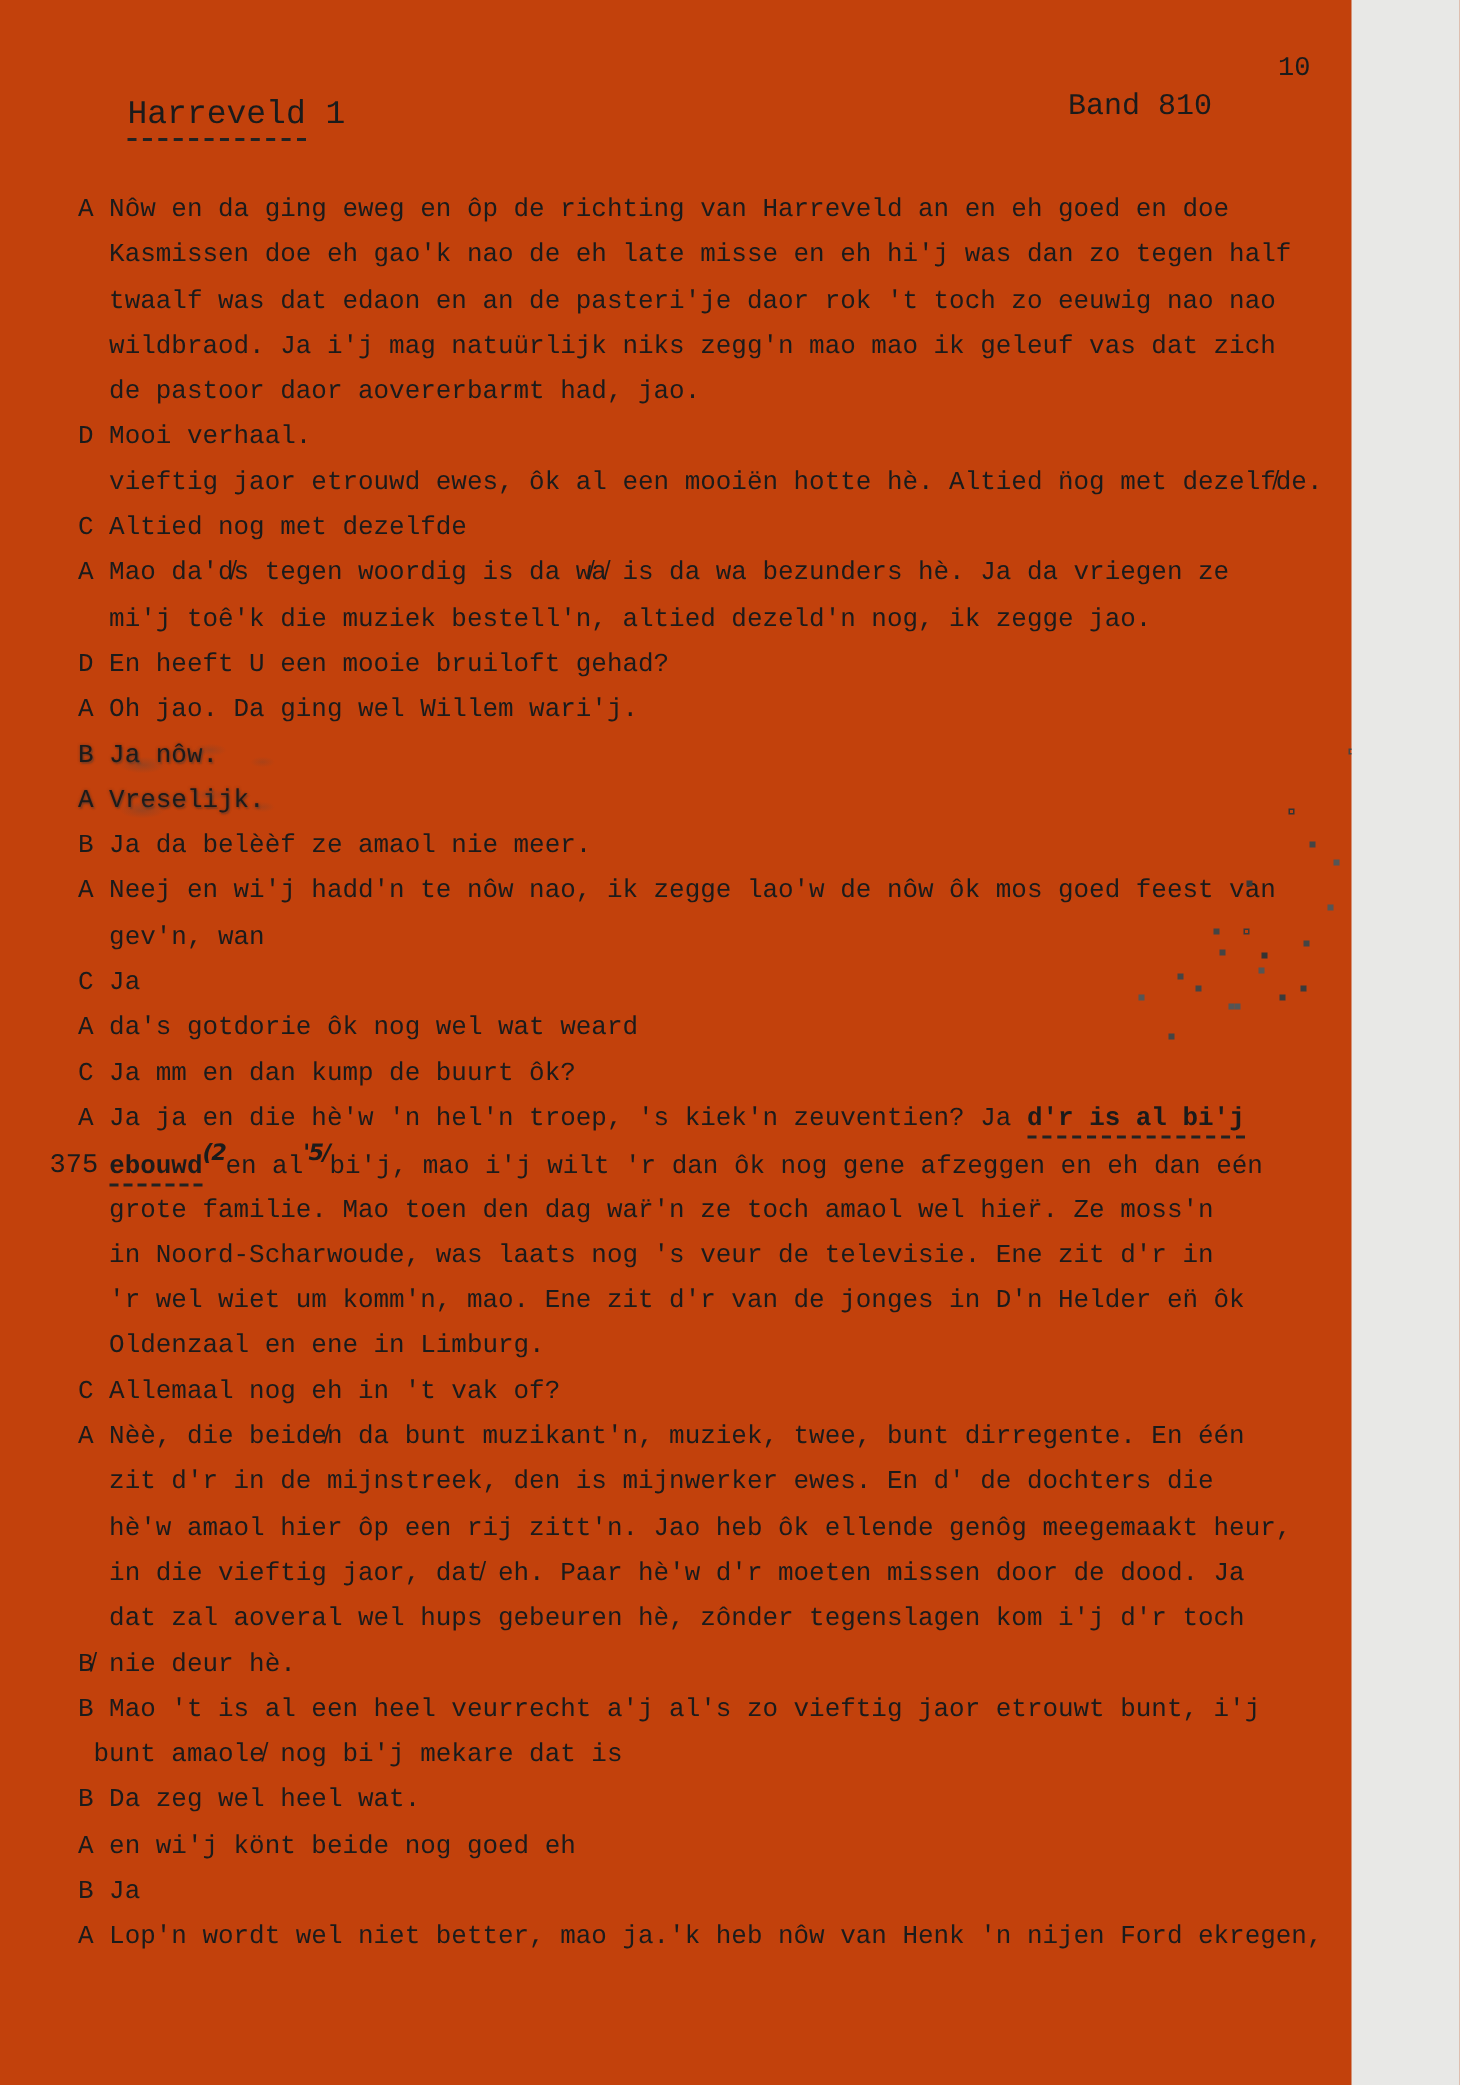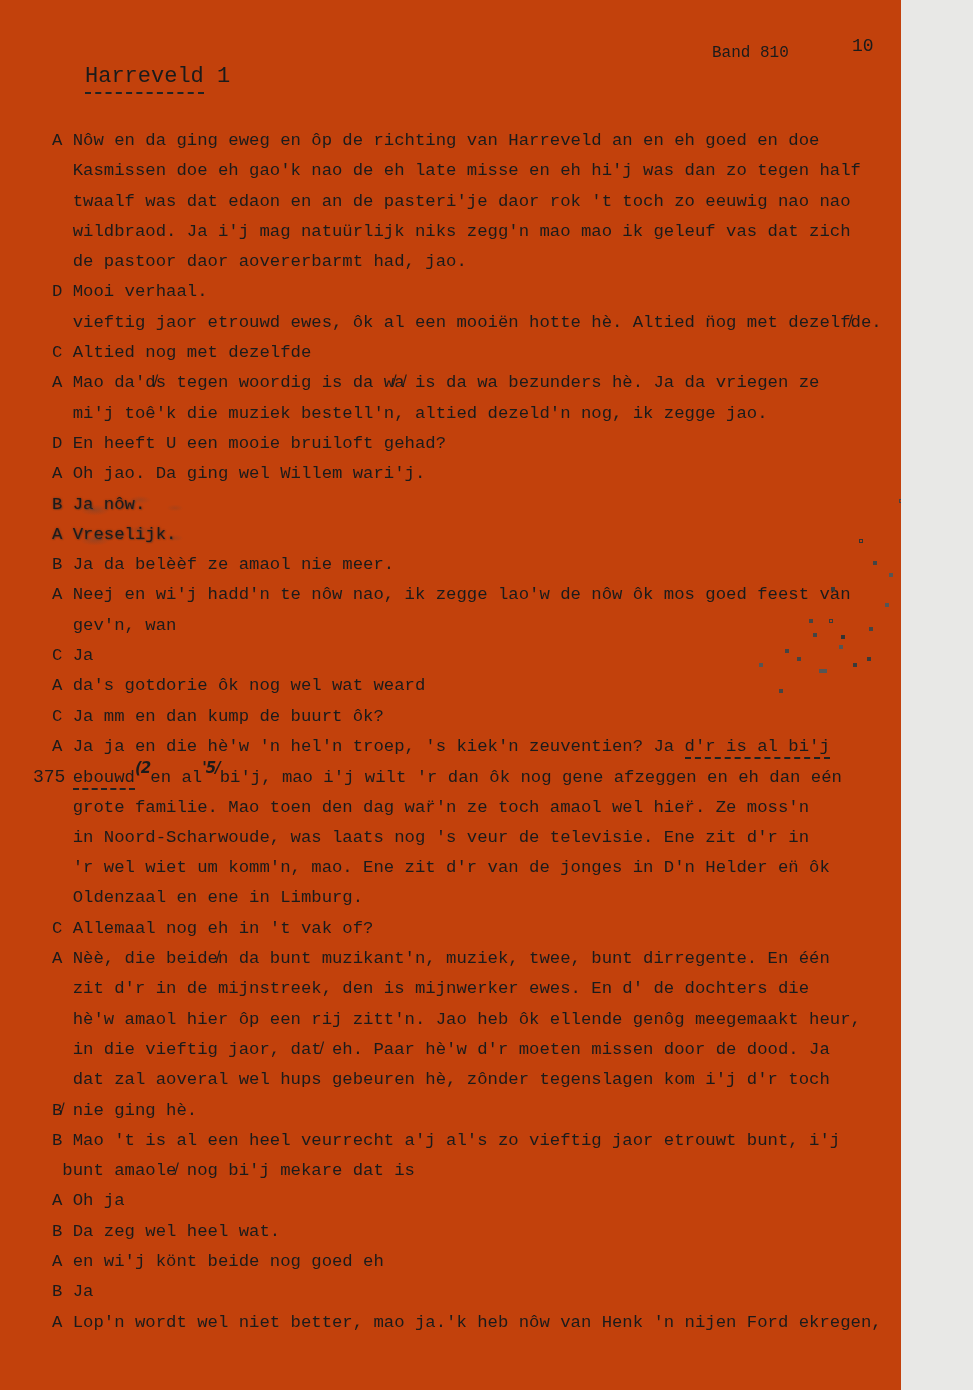--- a/index.html
+++ b/index.html
@@ -15,7 +15,7 @@
   .page-number{position:absolute;top:36px;left:852px;font-size:18px;}
   .doc-title{position:absolute;top:64px;left:85px;font-size:22px;}
   .doc-title .t-underline{border-bottom:2px dashed #222;padding-bottom:3px;}
-  .band-label{position:absolute;top:44px;left:712px;font-size:16px;}
+  .band-label{position:absolute;top:60px;left:712px;font-size:20px;}
   
   .transcript{position:absolute;top:126px;left:0;width:973px;}
   .line{

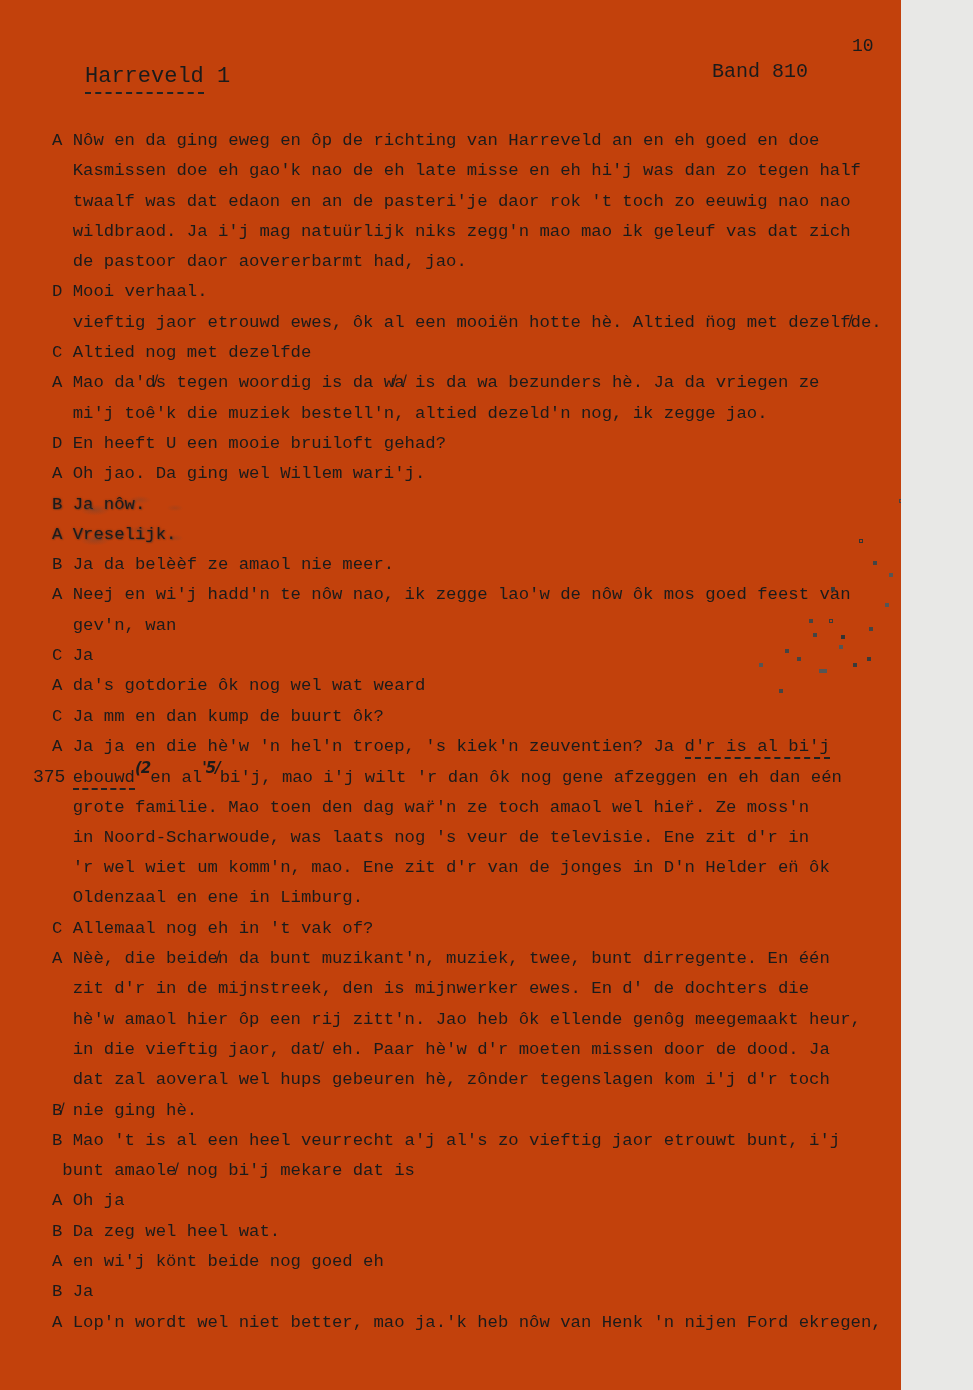--- a/index.html
+++ b/index.html
@@ -31,7 +31,7 @@
     font-size:18px;
     text-align:right;
   }
-  .dashu{border-bottom:2px dashed #222;padding-bottom:1px;}
+  .dashu{border-bottom:2px dashed #222;padding-bottom:1px;font-weight:bold;}
   .hand{
     position:relative;top:-9px;
     font-family:"DejaVu Sans",sans-serif;

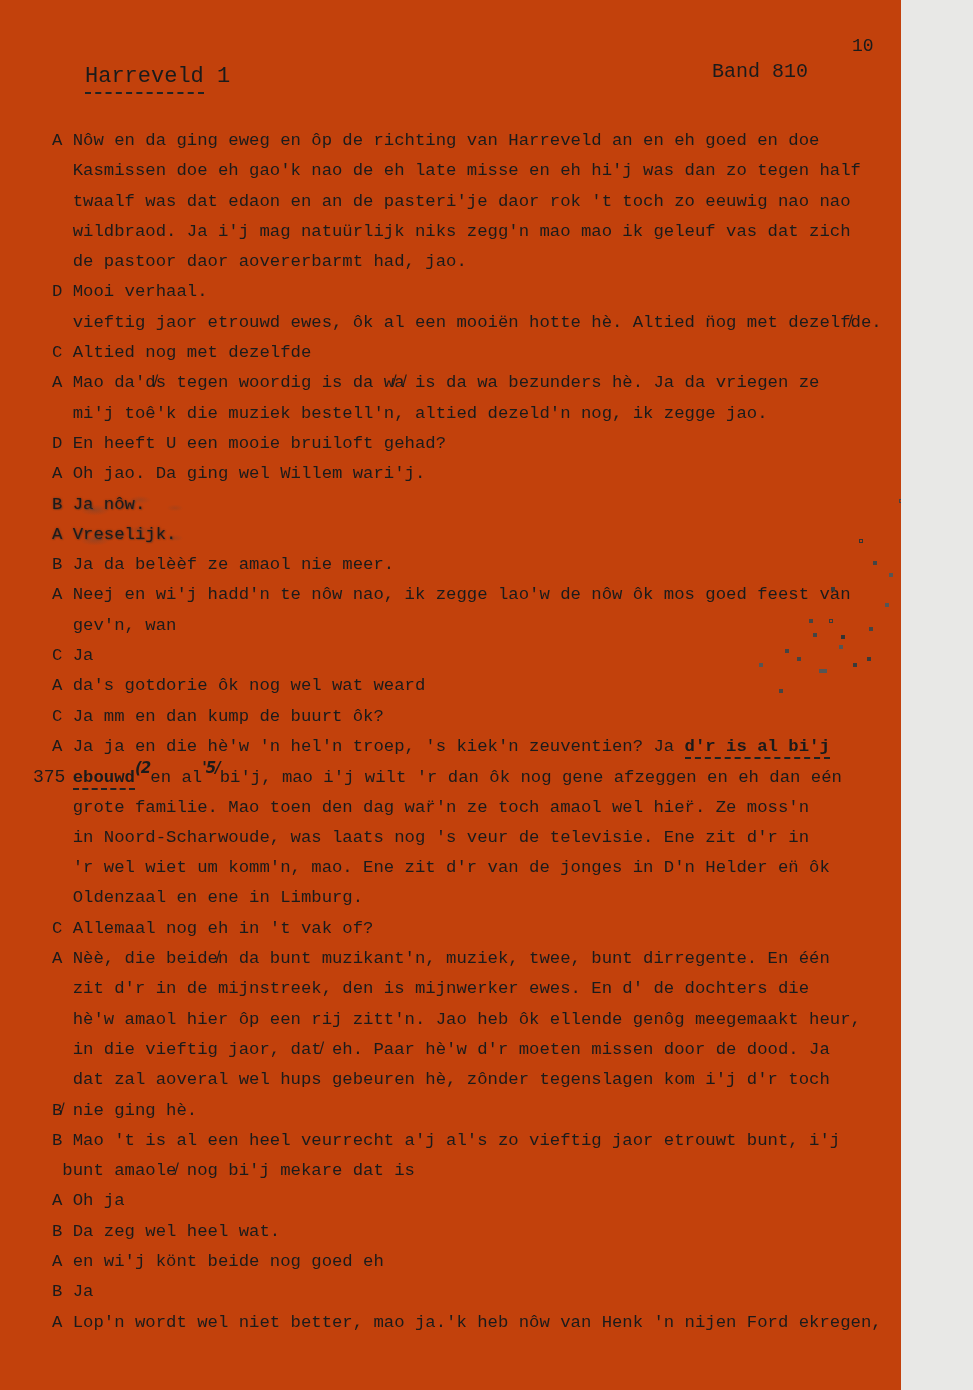--- a/index.html
+++ b/index.html
@@ -104,7 +104,7 @@
       <div class="line"><span>  hè'w amaol hier ôp een rij zitt'n. Jao heb ôk ellende genôg meegemaakt heur,</span></div>
       <div class="line"><span>  in die vieftig jaor, dat̸ eh. Paar hè'w d'r moeten missen door de dood. Ja</span></div>
       <div class="line"><span>  dat zal aoveral wel hups gebeuren hè, zônder tegenslagen kom i'j d'r toch</span></div>
-      <div class="line"><span>B̸ nie ging hè.</span></div>
+      <div class="line"><span>B̸ nie deur hè.</span></div>
       <div class="line"><span>B Mao 't is al een heel veurrecht a'j al's zo vieftig jaor etrouwt bunt, i'j</span></div>
       <div class="line"><span> bunt amaole̸ nog bi'j mekare dat is</span></div>
       <div class="line"><span>A Oh ja</span></div>

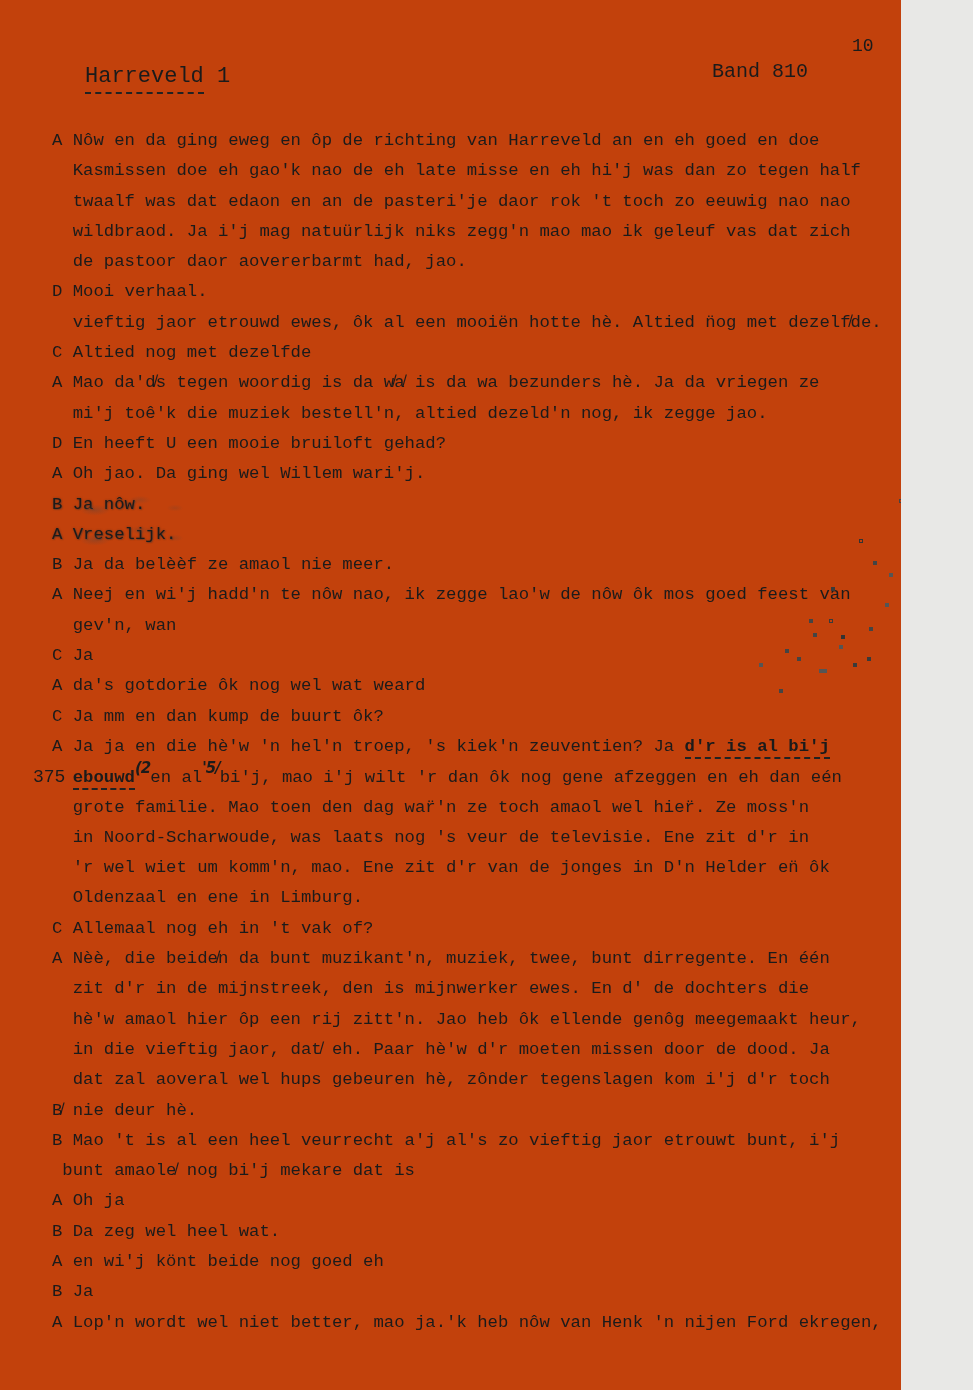--- a/index.html
+++ b/index.html
@@ -107,7 +107,6 @@
       <div class="line"><span>B̸ nie deur hè.</span></div>
       <div class="line"><span>B Mao 't is al een heel veurrecht a'j al's zo vieftig jaor etrouwt bunt, i'j</span></div>
       <div class="line"><span> bunt amaole̸ nog bi'j mekare dat is</span></div>
-      <div class="line"><span>A Oh ja</span></div>
       <div class="line"><span>B Da zeg wel heel wat.</span></div>
       <div class="line"><span>A en wi'j könt beide nog goed eh</span></div>
       <div class="line"><span>B Ja</span></div>

